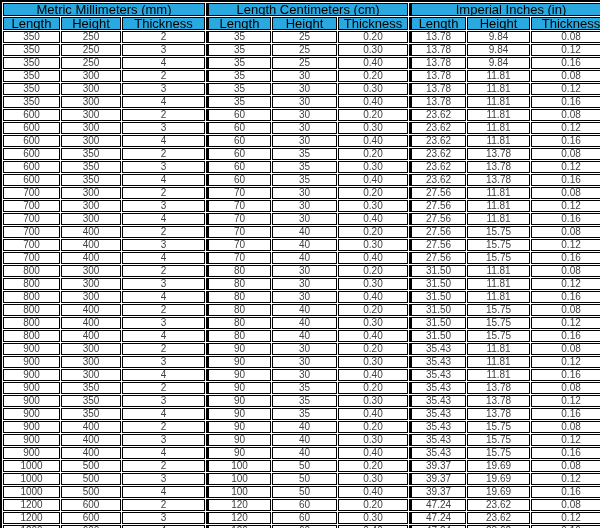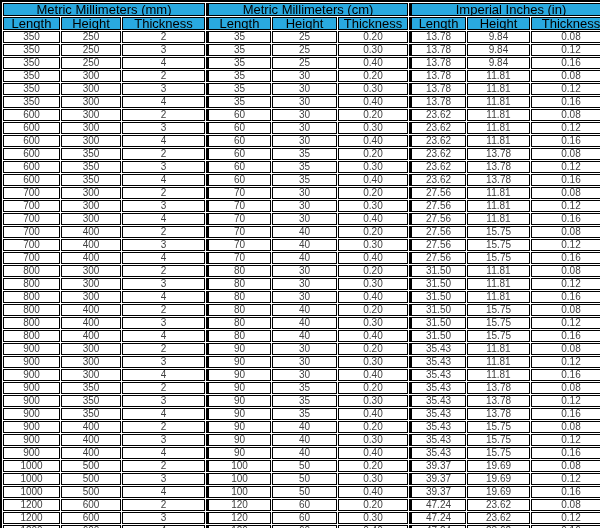--- a/index.html
+++ b/index.html
@@ -67,7 +67,7 @@
   <thead>
     <tr>
       <th colspan="3">Metric Millimeters (mm)</th>
-      <th colspan="3" class="gsep">Metric Millimeters (cm)</th>
+      <th colspan="3" class="gsep">Length Centimeters (cm)</th>
       <th colspan="3" class="gsep">Imperial Inches (in)</th>
     </tr>
     <tr>

